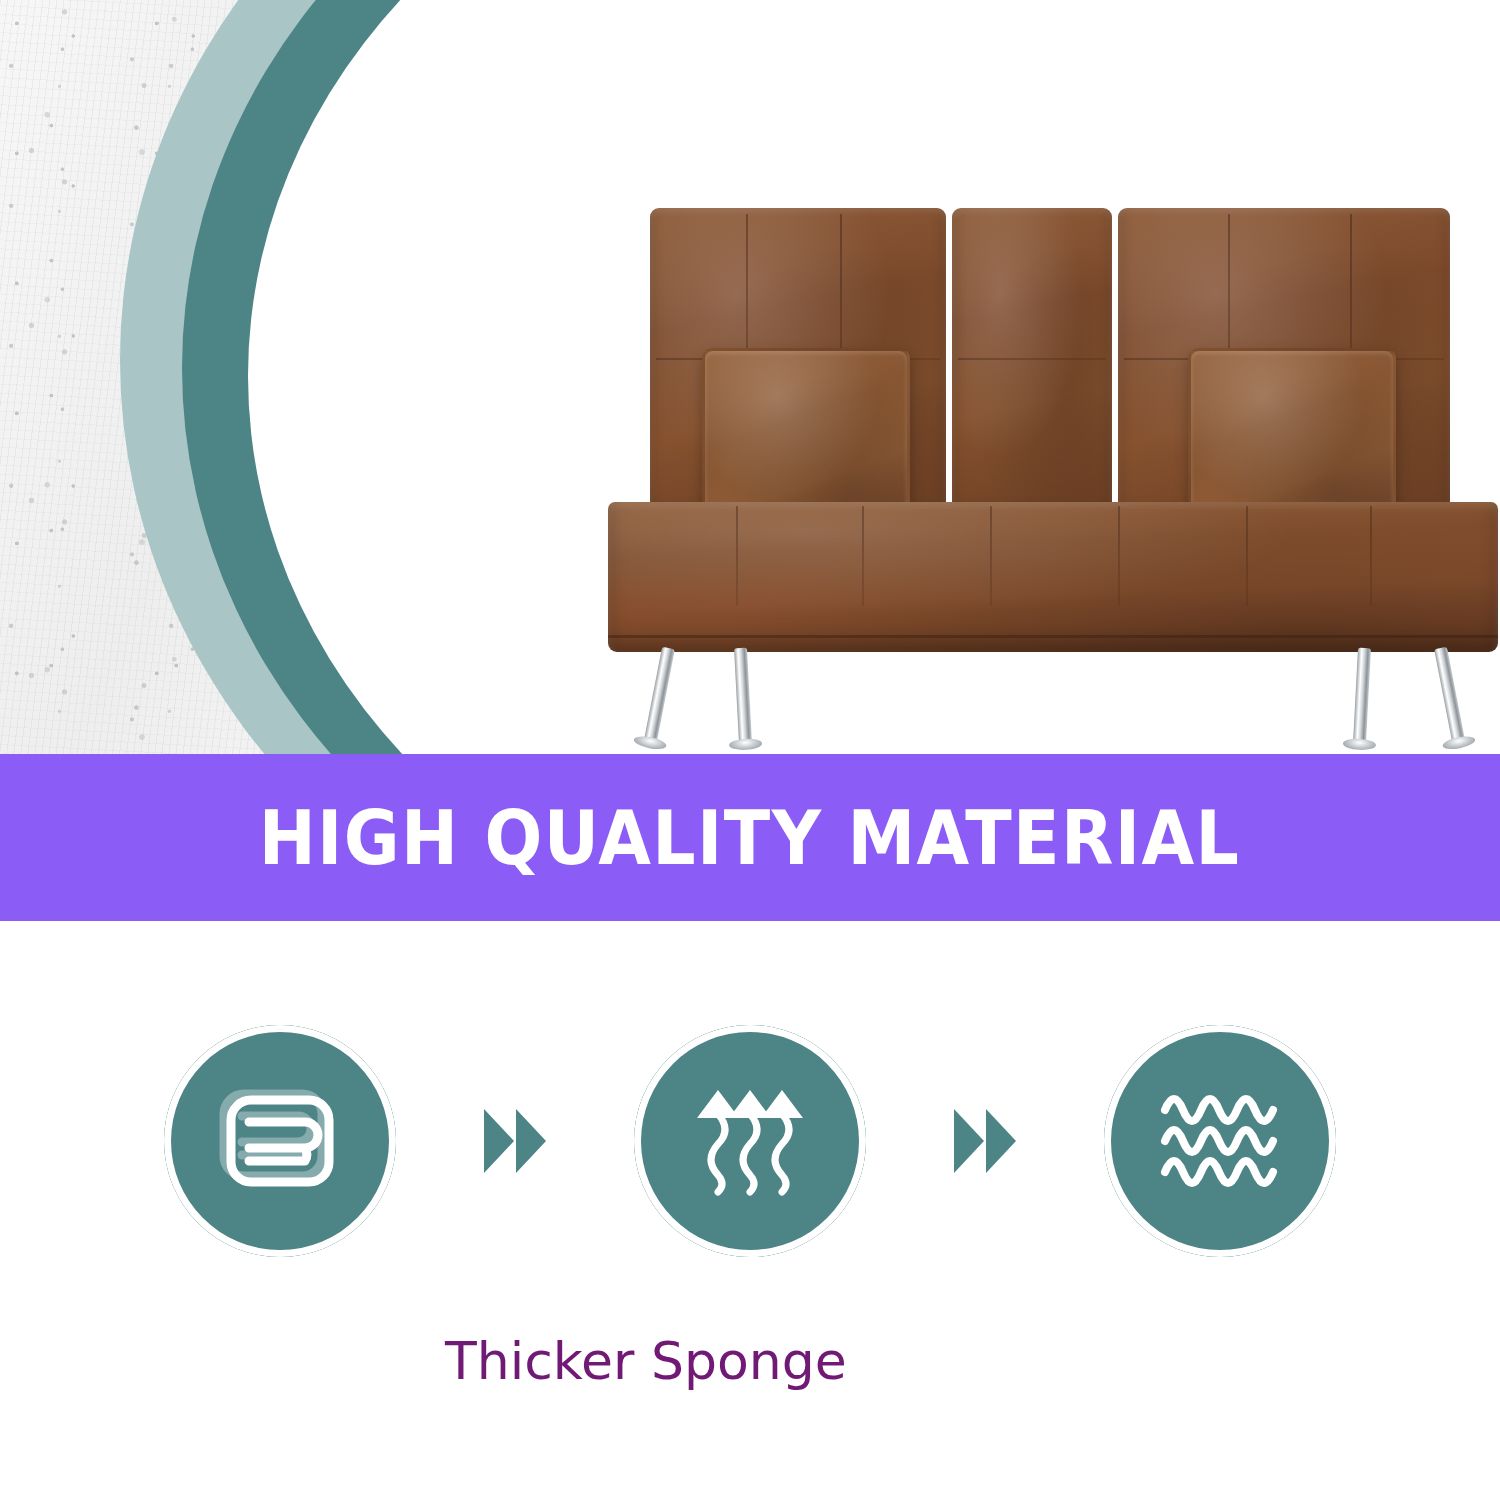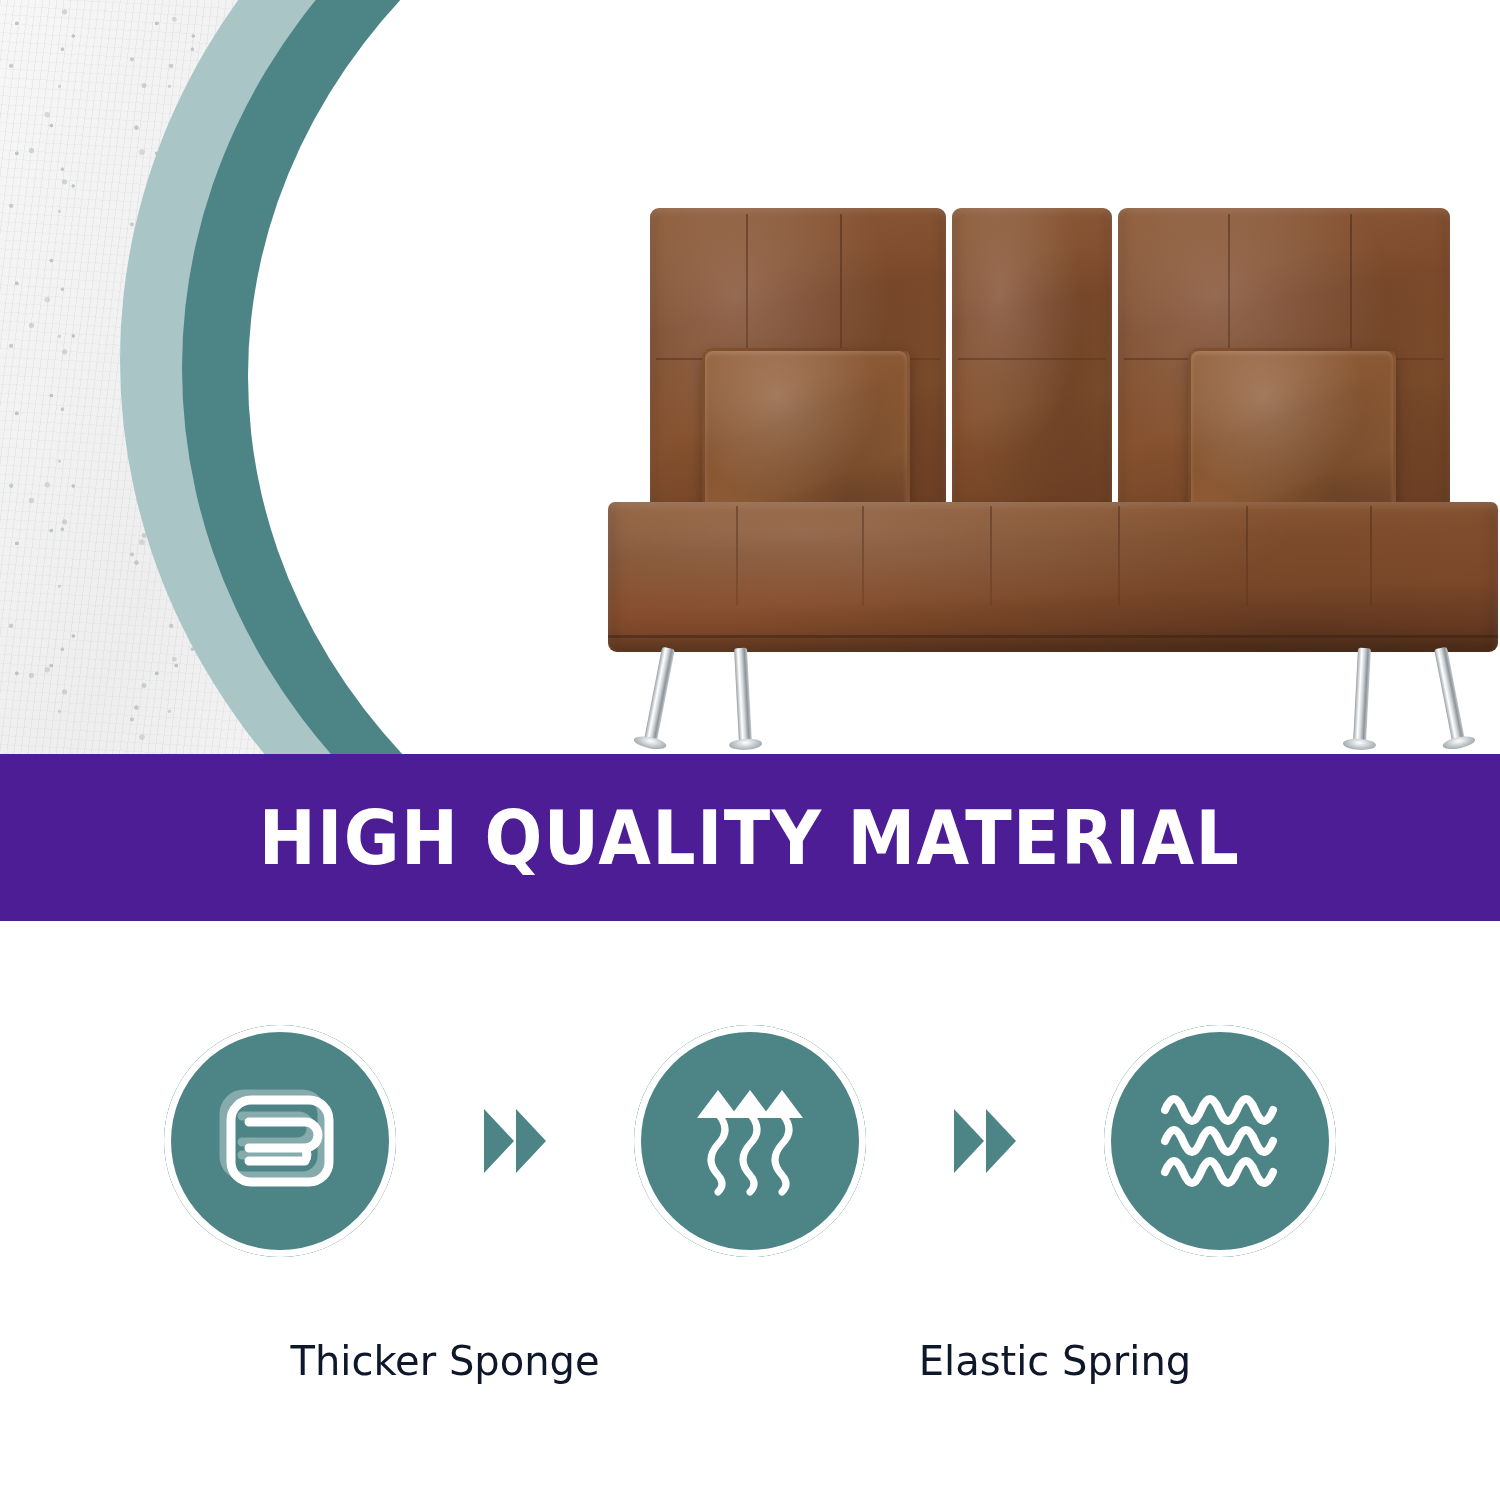--- a/index.html
+++ b/index.html
@@ -141,7 +141,7 @@
   
   .banner {
     position:absolute; left:0; top:754px; width:1500px; height:167px;
-    background:#4c1d95; display:flex; align-items:center; justify-content:center;
+    background:#8b5cf6; display:flex; align-items:center; justify-content:center;
   }
   .banner-title {
     color:#ffffff; font-size:74px; font-weight:bold;

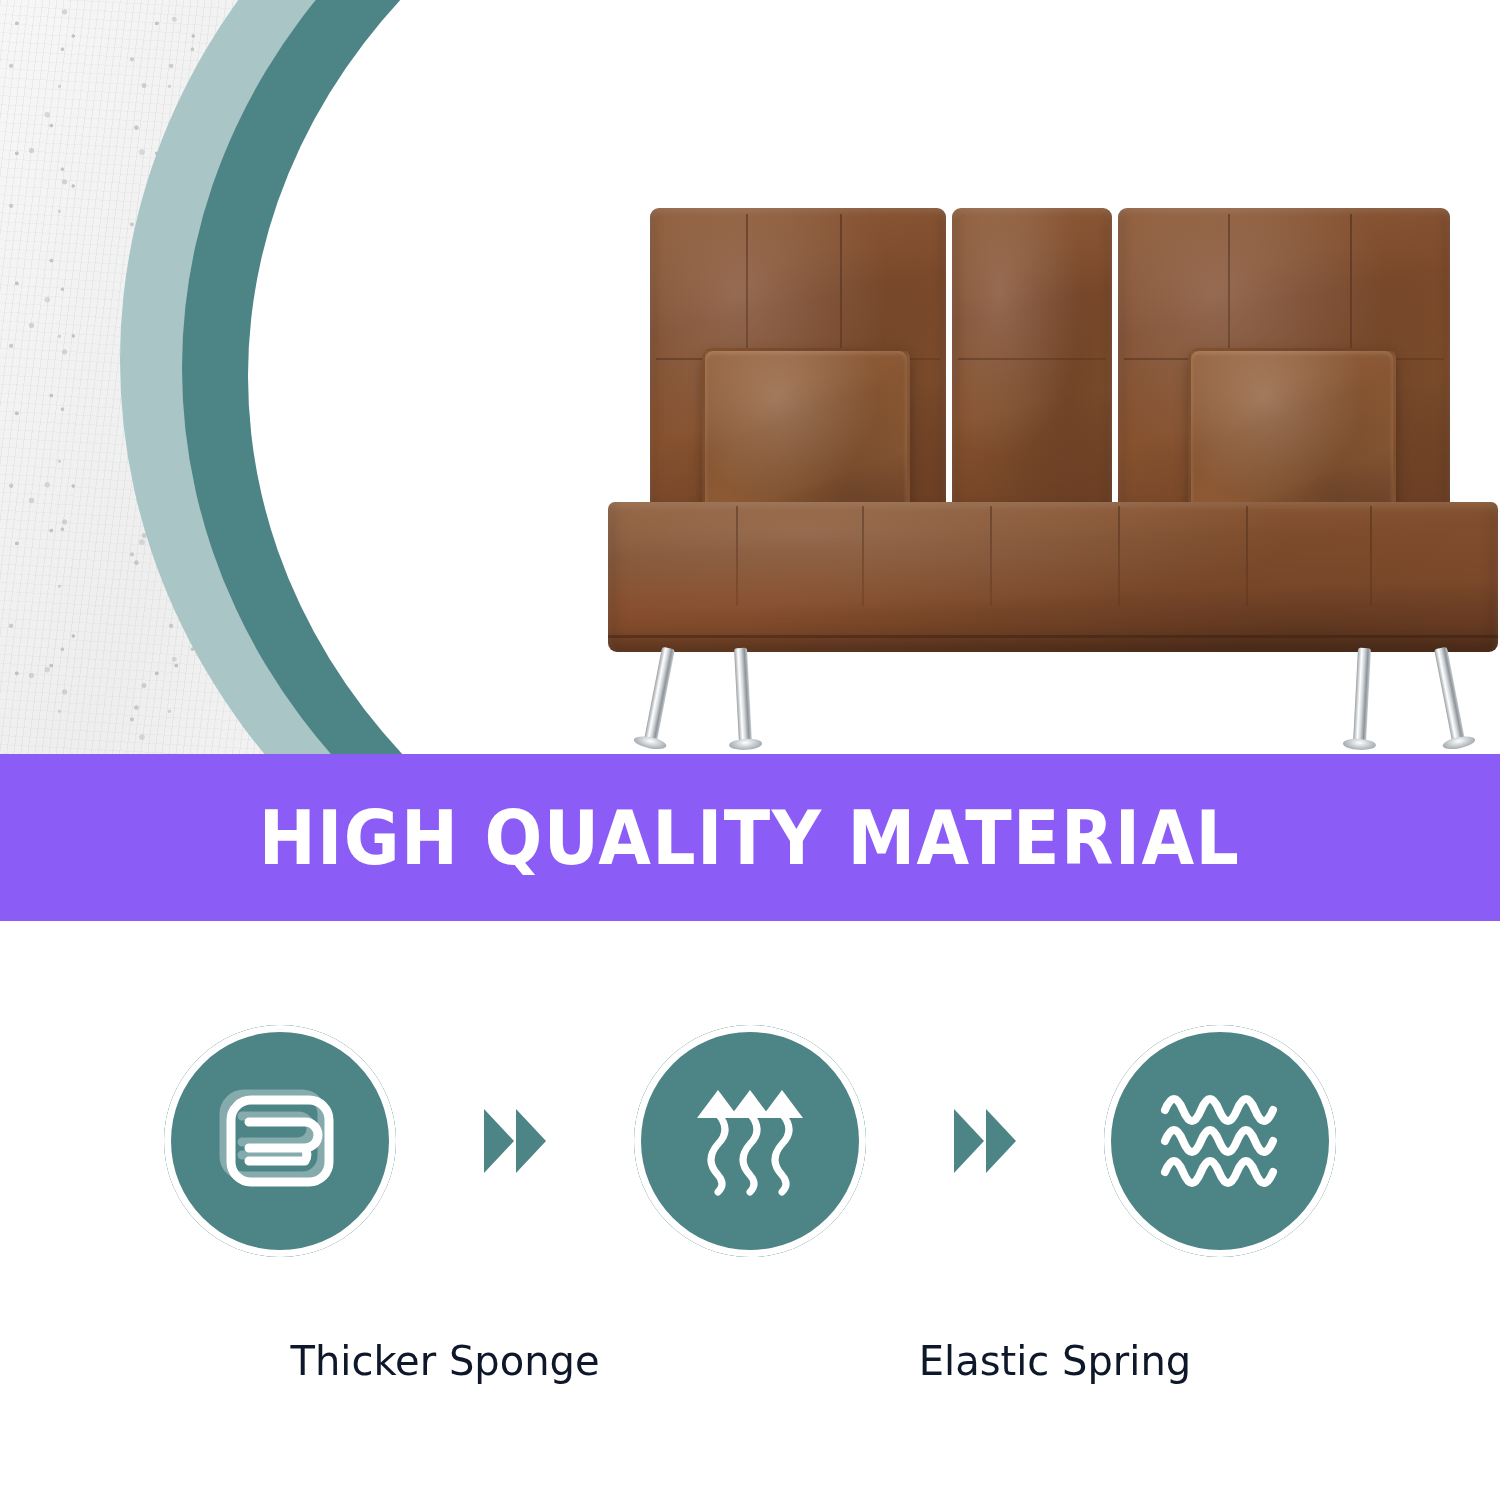--- a/index.html
+++ b/index.html
@@ -182,8 +182,8 @@
     display:flex; align-items:center; justify-content:center;
   }
   .label-col {
-    width:330px; text-align:center; color:#0f172a;
-    font-size:40px; font-family:"DejaVu Sans", sans-serif; font-weight:normal;
+    width:330px; text-align:center; color:#701a75;
+    font-size:52px; font-family:"DejaVu Sans", sans-serif; font-weight:normal;
     white-space:nowrap;
   }
   .label-spacer { width:140px; }

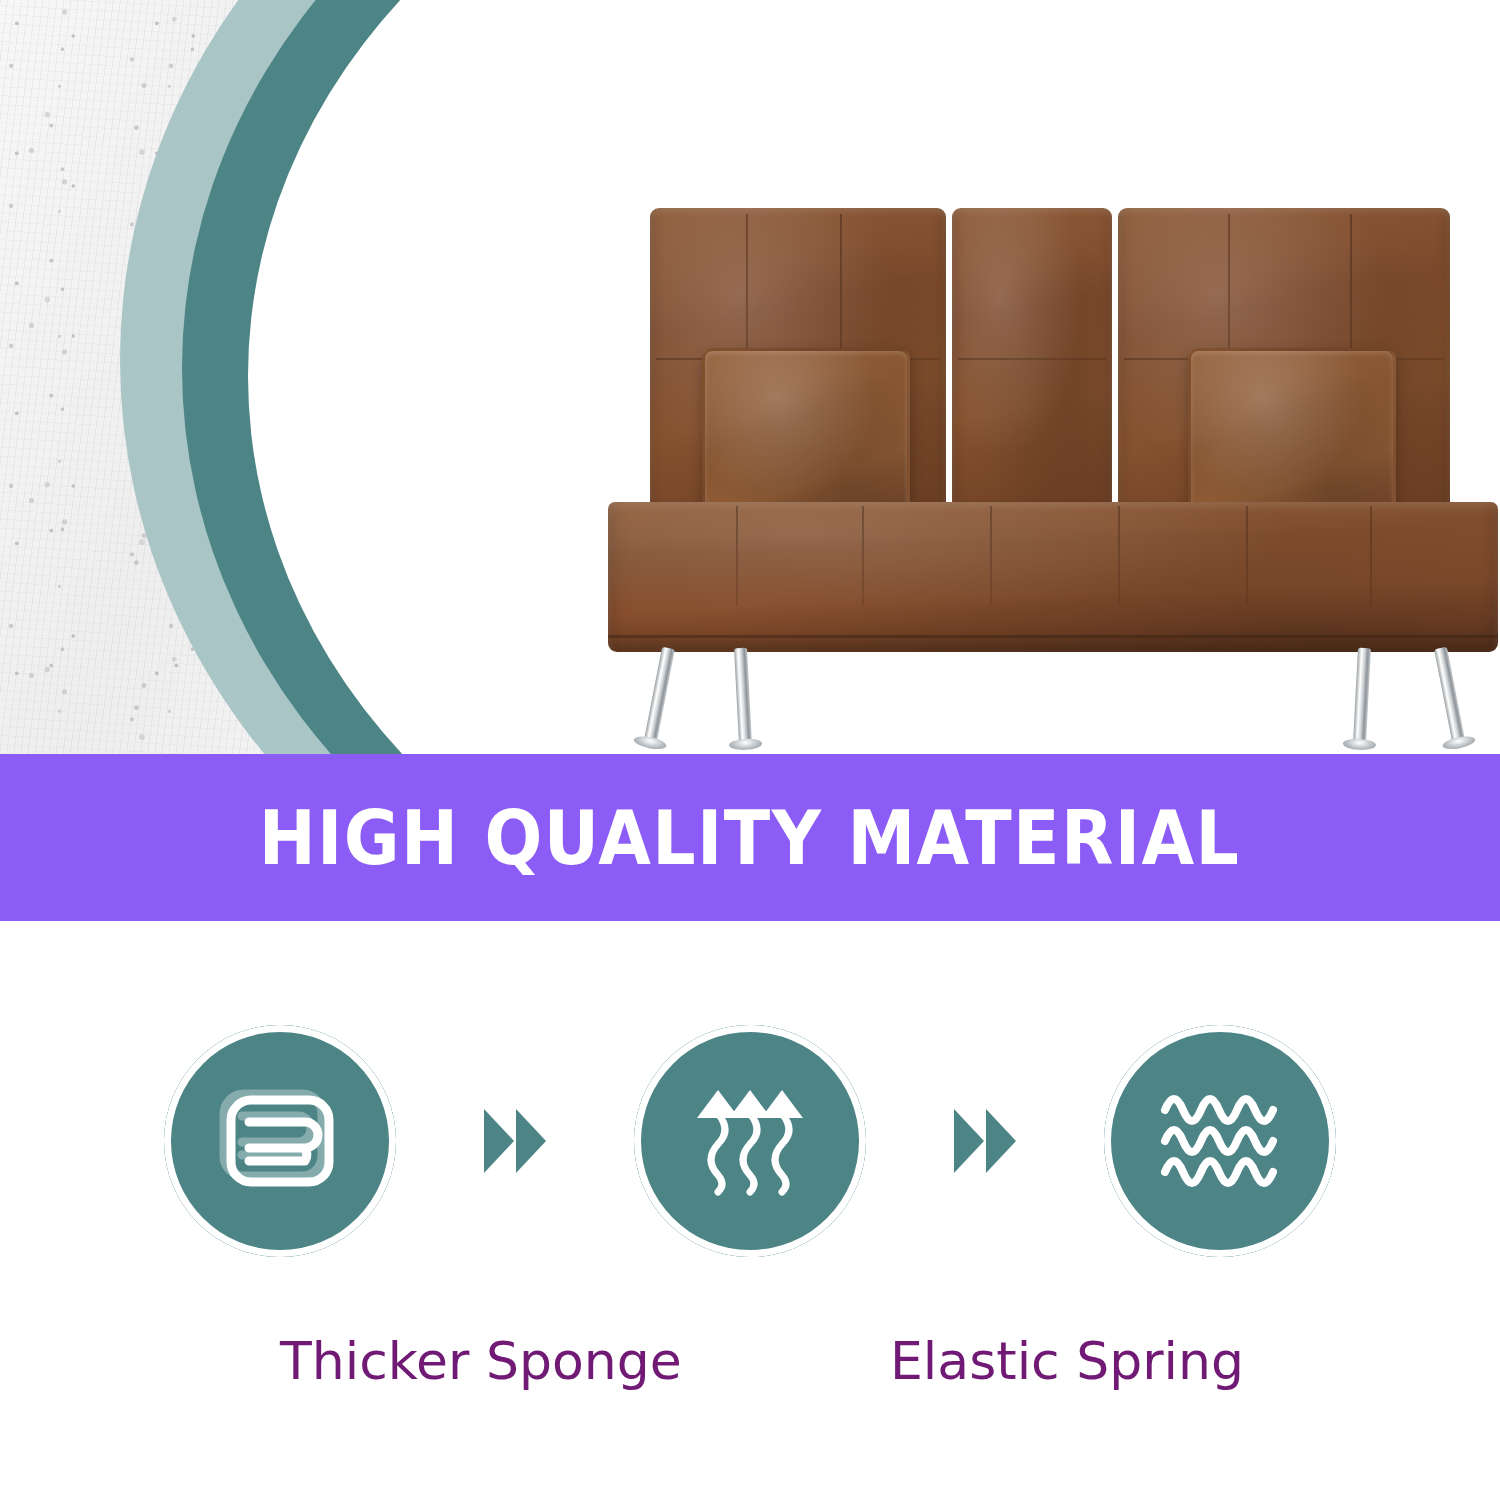--- a/index.html
+++ b/index.html
@@ -319,7 +319,6 @@
       <div class="label-col">Thicker Sponge</div>
       <div class="label-spacer"></div>
       <div class="label-spacer"></div>
-      <div class="label-col">Elastic Spring</div>
     </div>
 
   </div>

